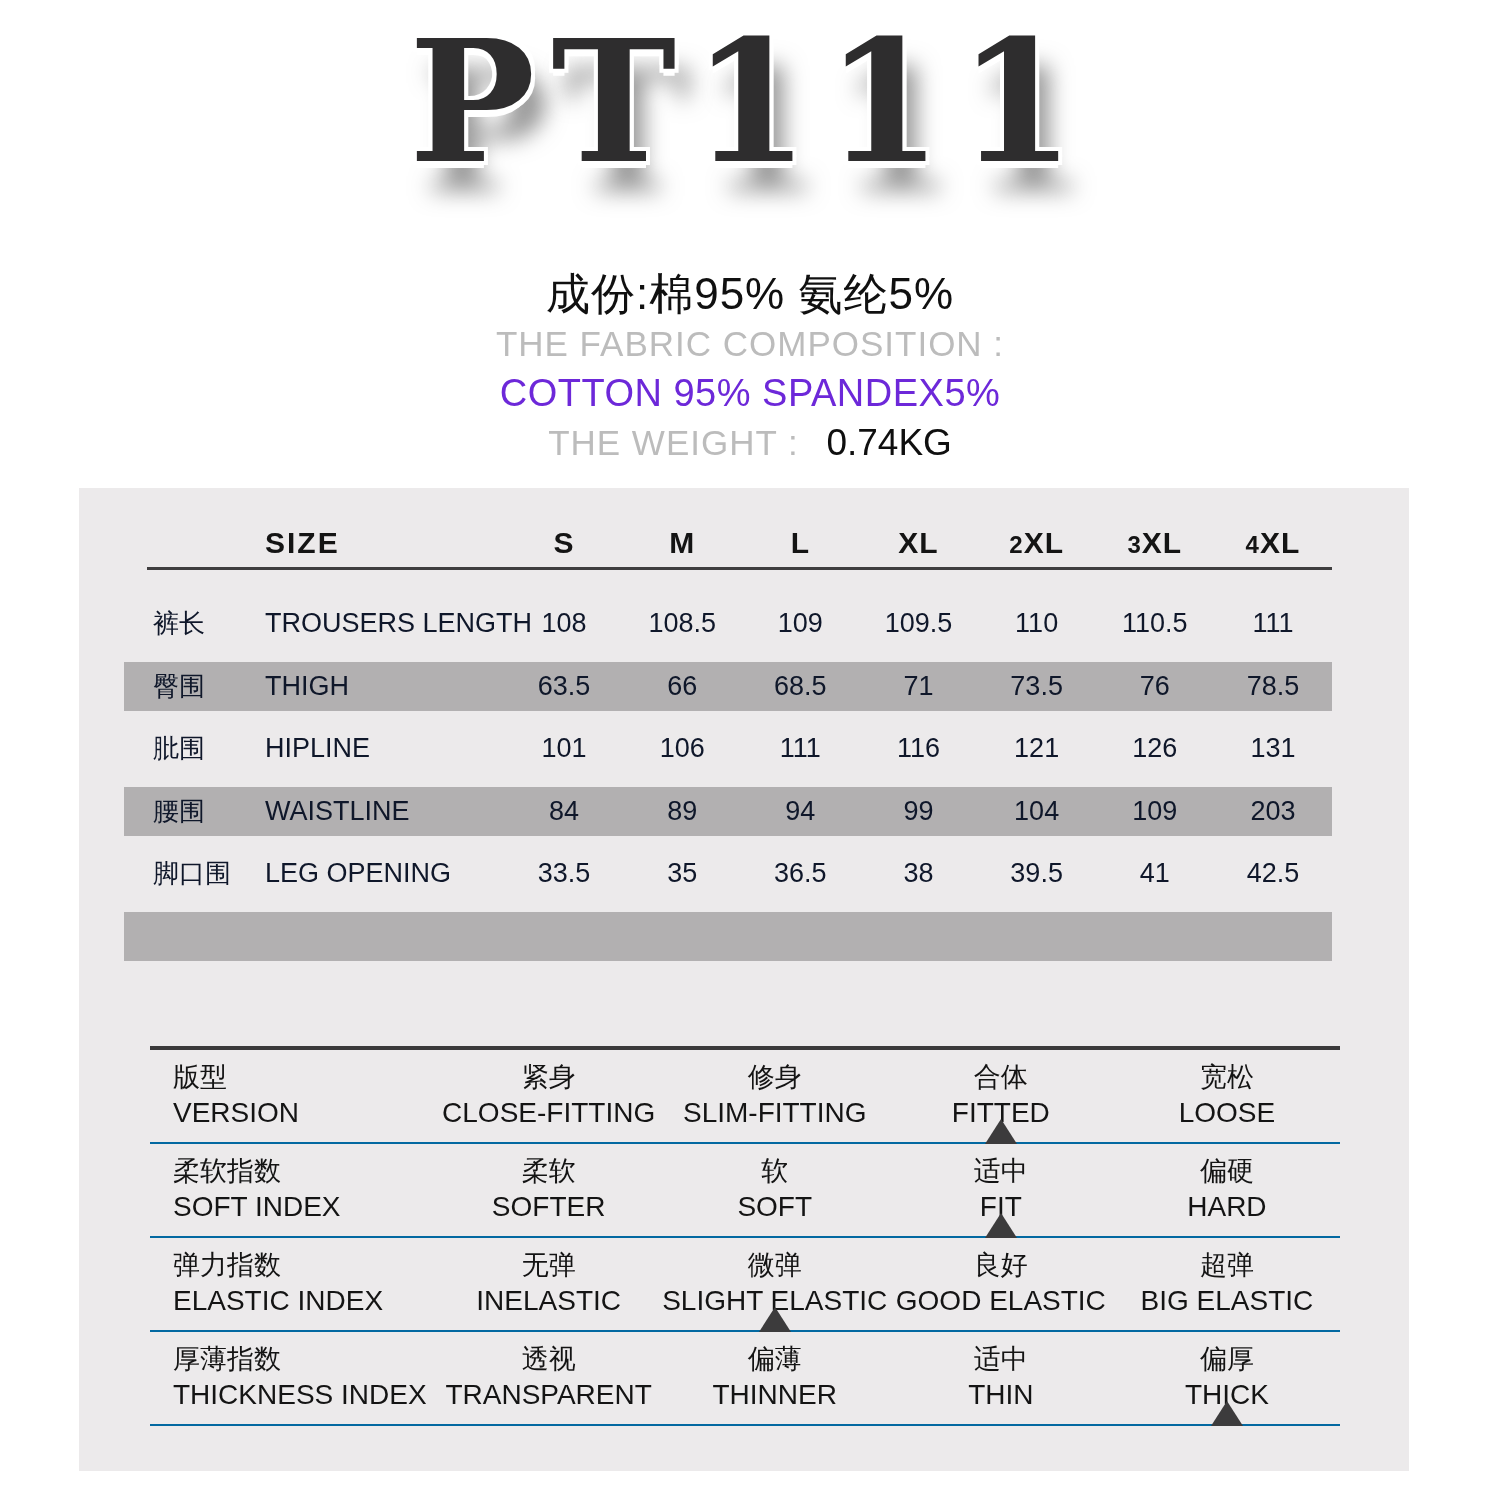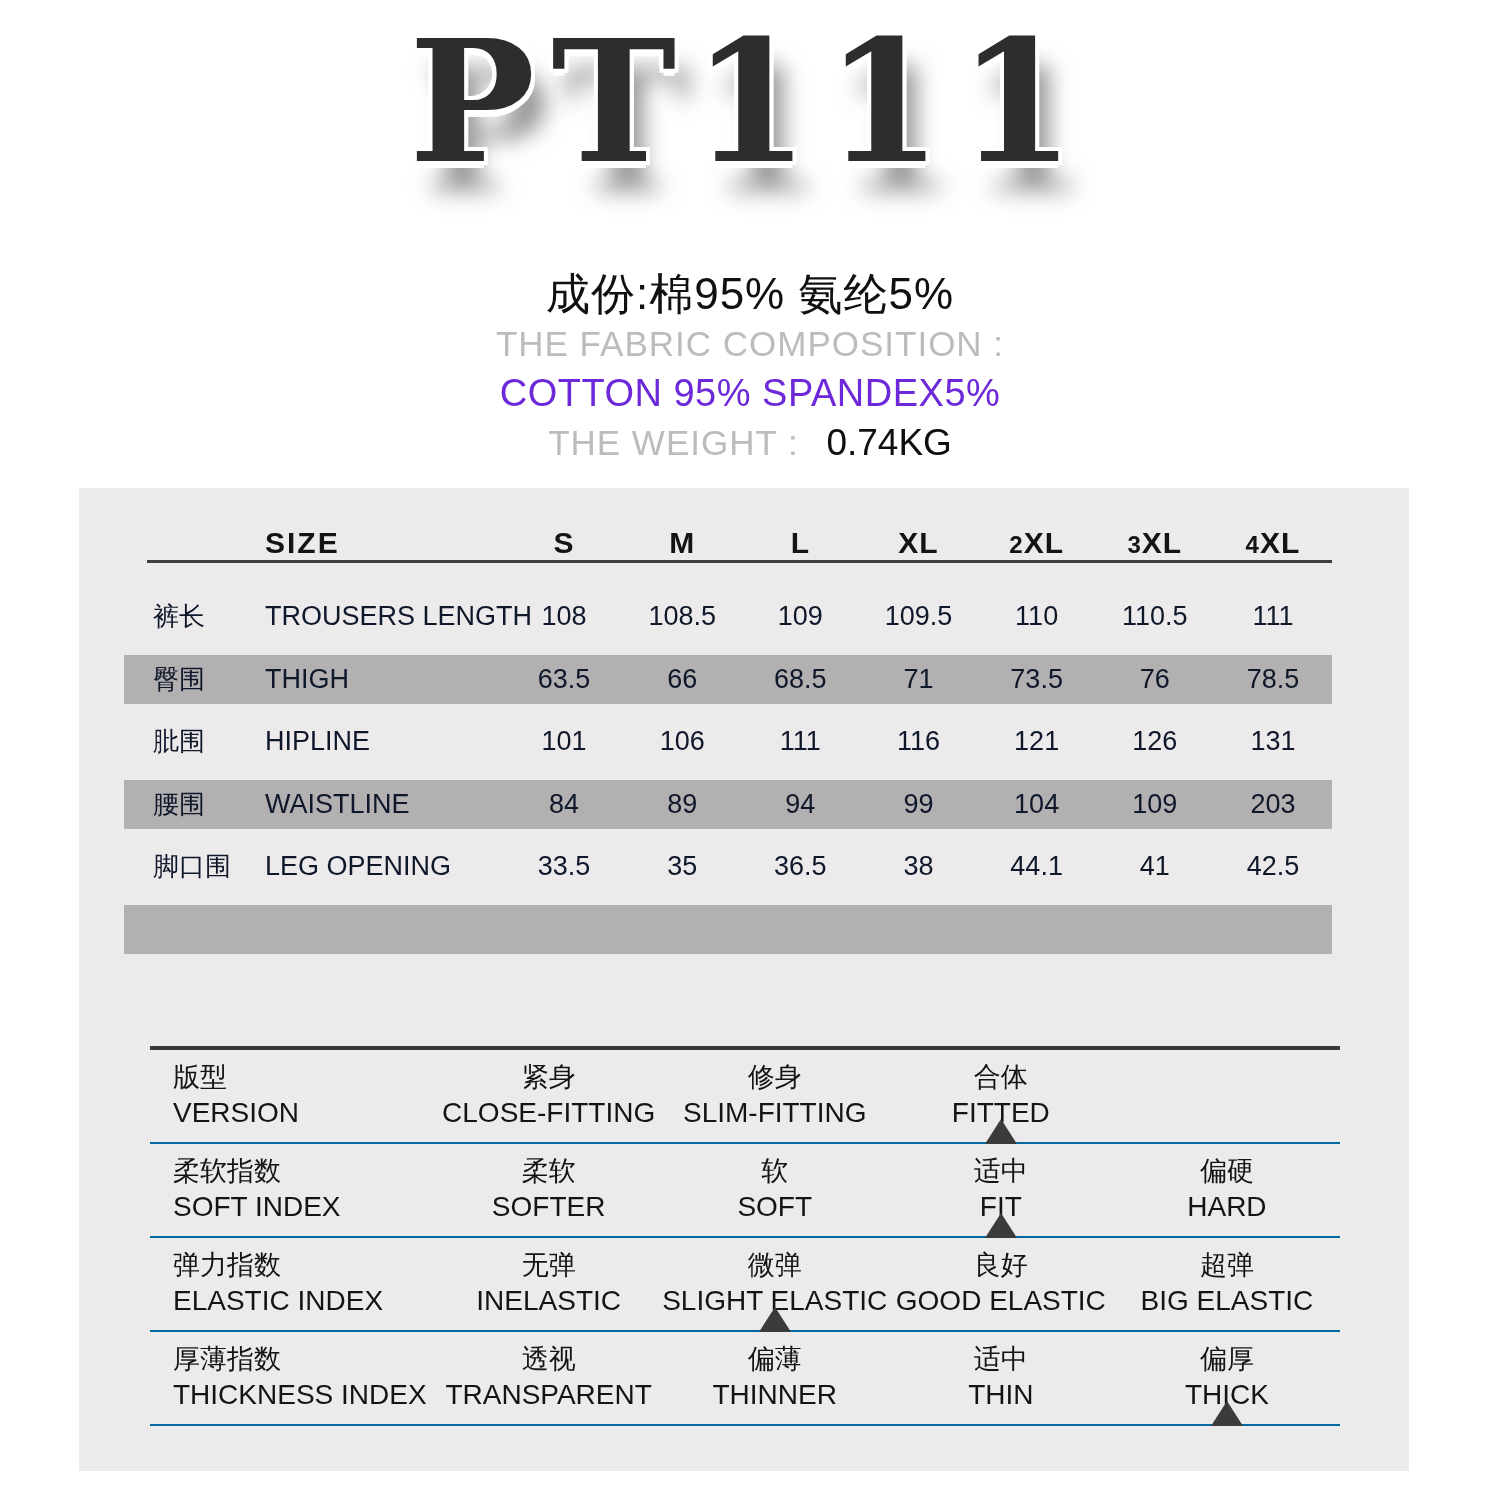--- a/index.html
+++ b/index.html
@@ -49,6 +49,7 @@
     margin-left:23px;
     align-items:end;
     border-bottom:3px solid #3f3e3f;
+    padding-bottom:7px;
     font-weight:bold; font-size:30px; color:#141414;
   }
   .size-header .cell-en { padding-left:15px; letter-spacing:2px; }

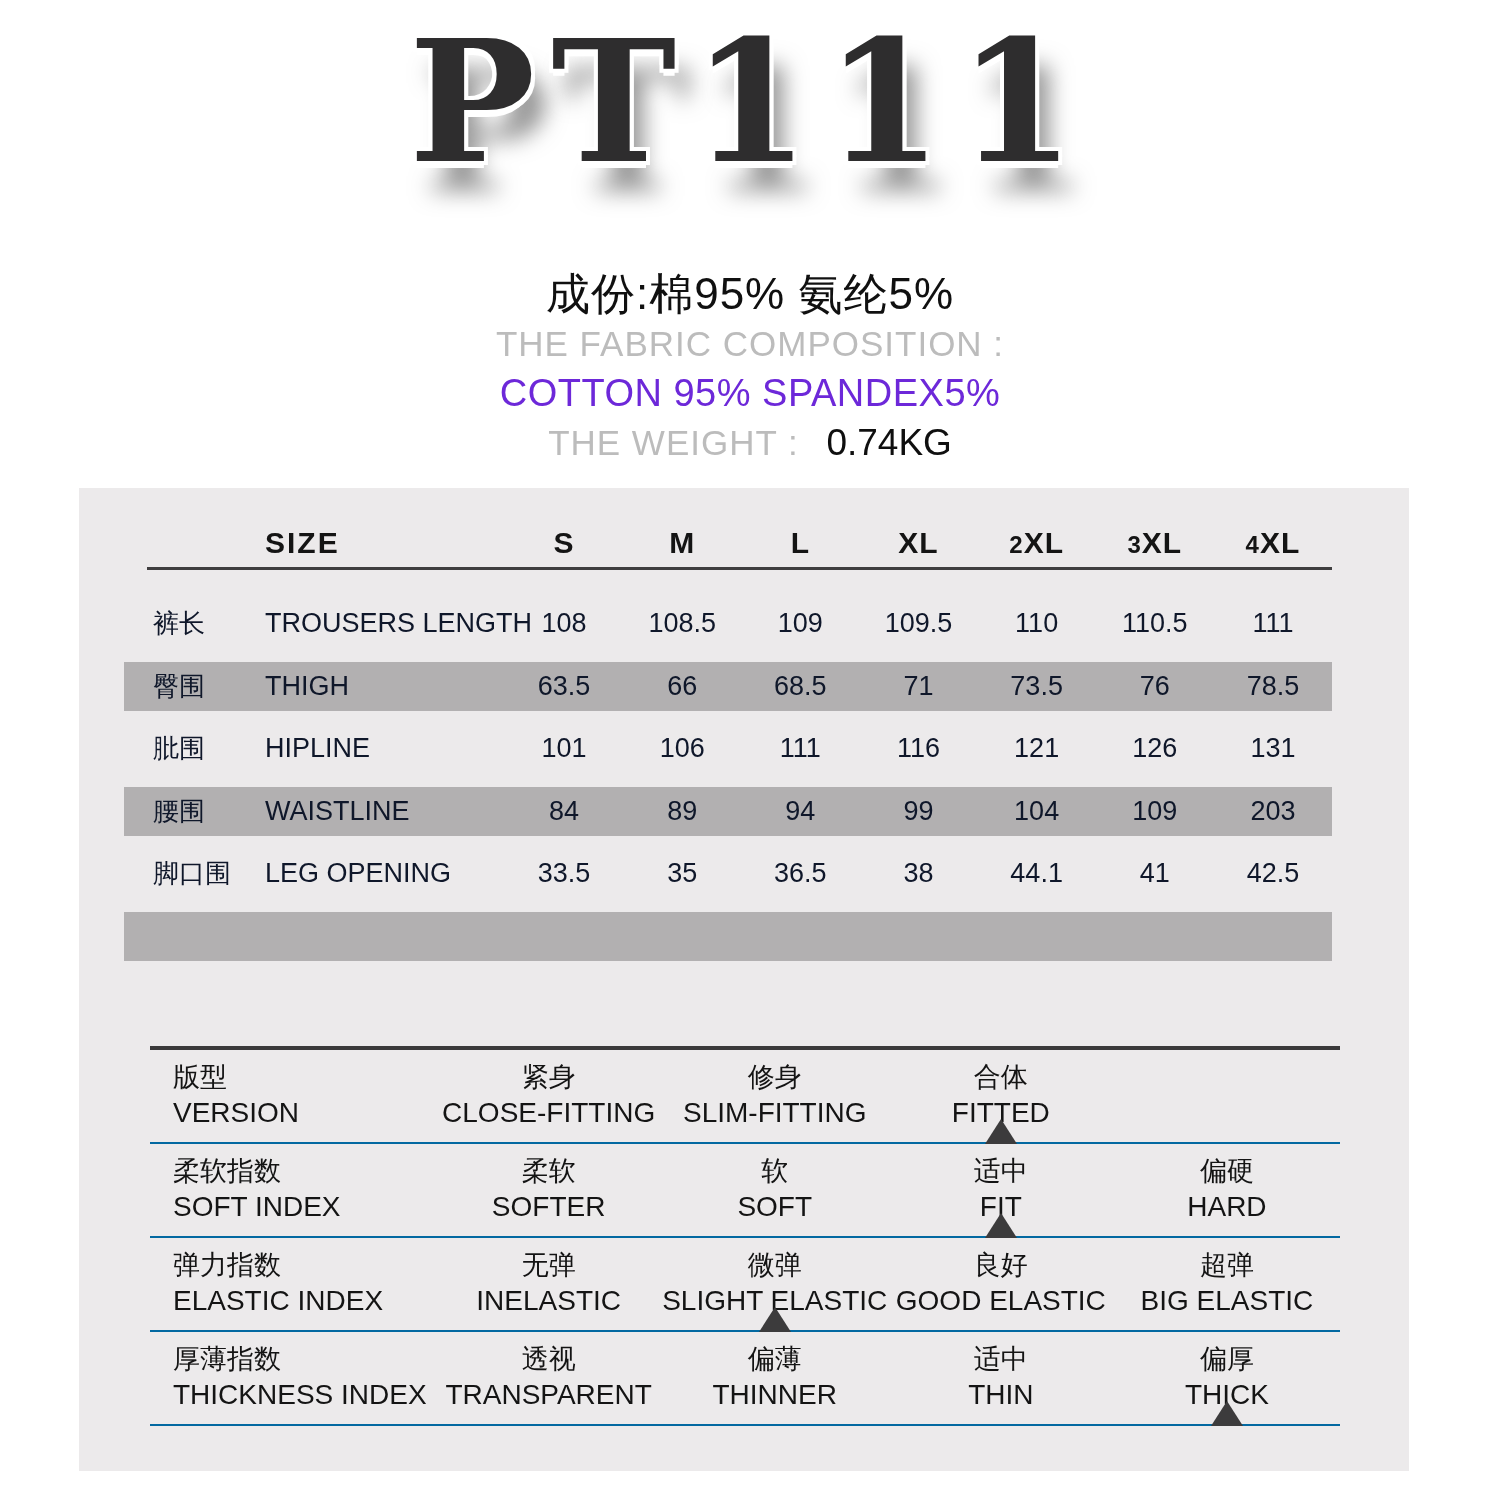--- a/index.html
+++ b/index.html
@@ -173,7 +173,7 @@
             <div class="cell-val">35</div>
             <div class="cell-val">36.5</div>
             <div class="cell-val">38</div>
-            <div class="cell-val">44.1</div>
+            <div class="cell-val">39.5</div>
             <div class="cell-val">41</div>
             <div class="cell-val">42.5</div>
           </div>

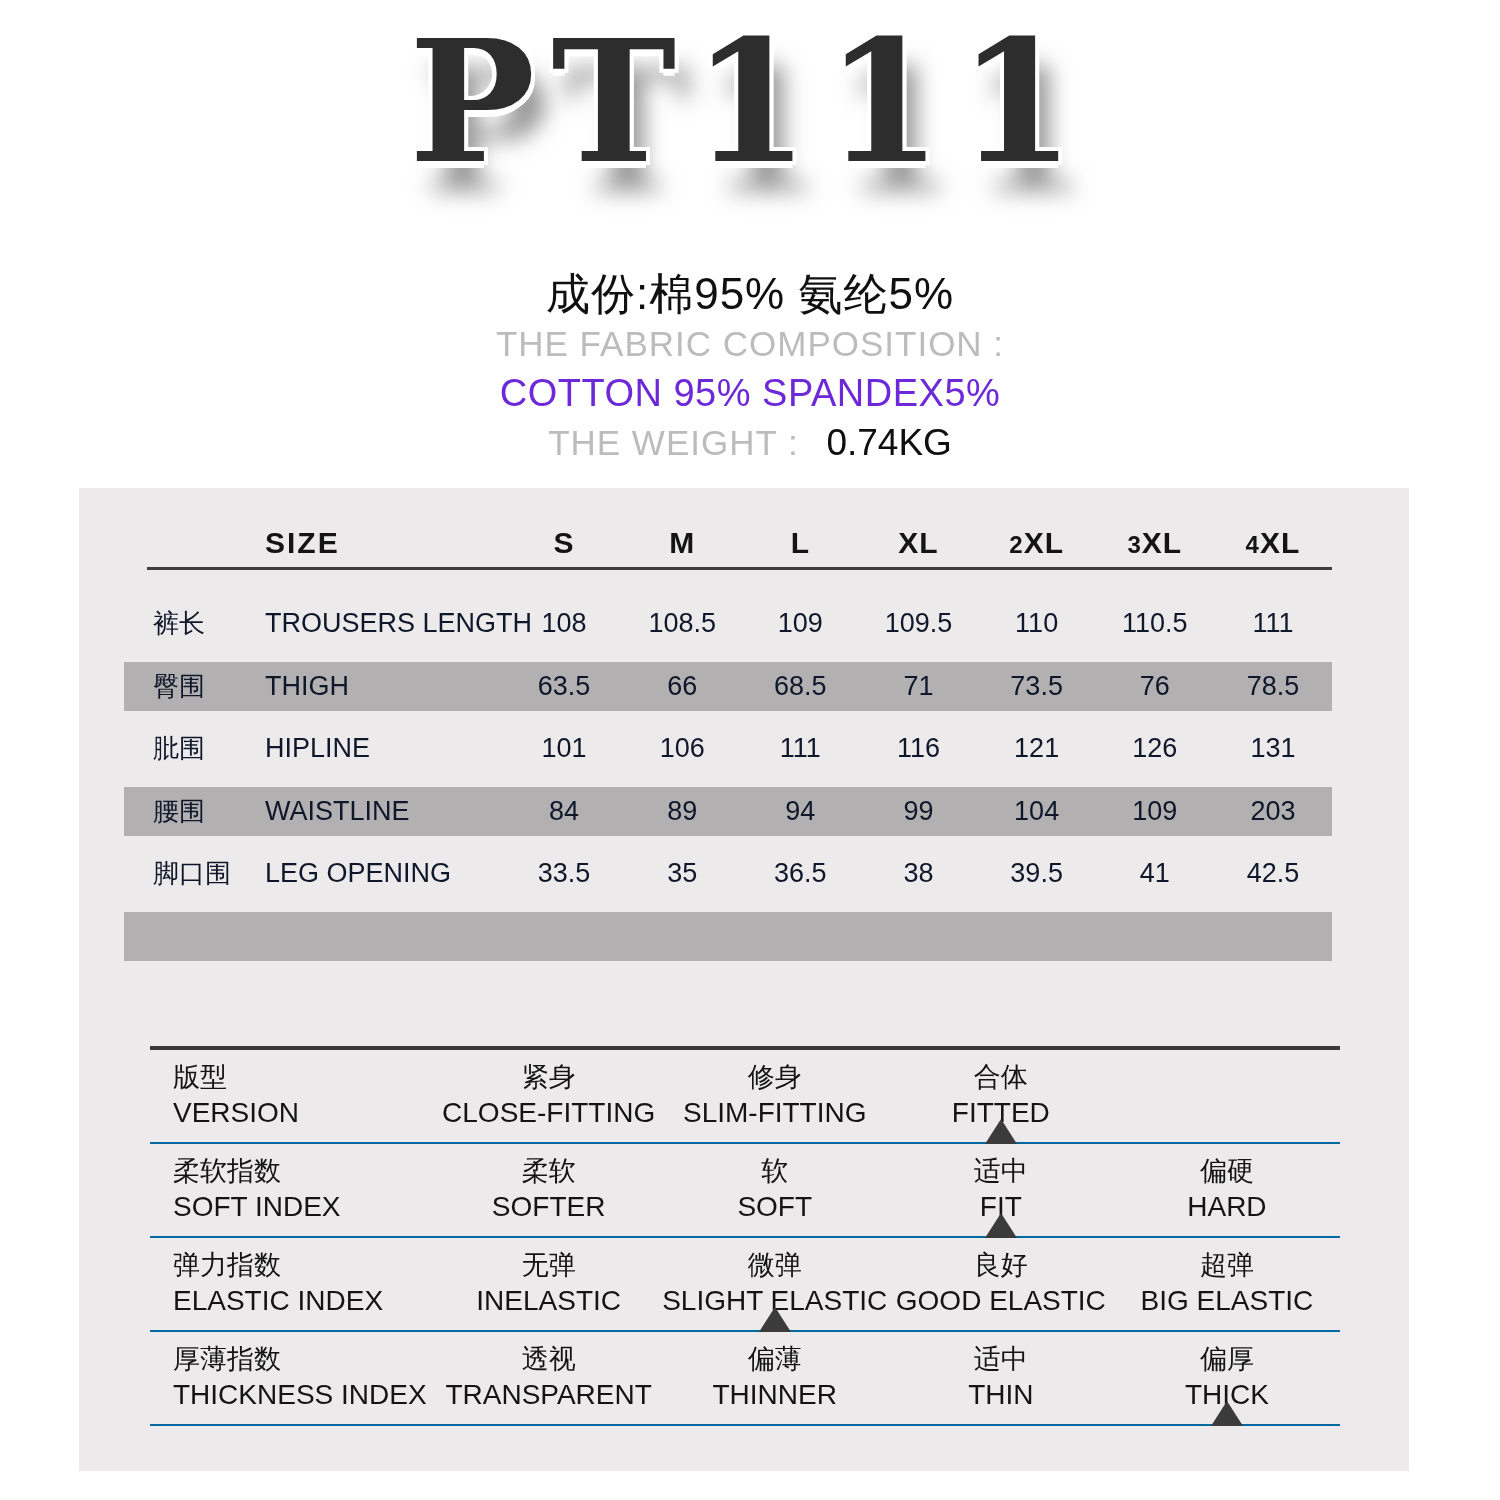--- a/index.html
+++ b/index.html
@@ -200,6 +200,10 @@
             <div class="idx-en">FITTED</div>
             <div class="triangle"></div>
           </div>
+          <div class="index-cell">
+            <div class="idx-cn">宽松</div>
+            <div class="idx-en">LOOSE</div>
+          </div>
         </div>
         <div class="index-row">
           <div class="index-cell label">

